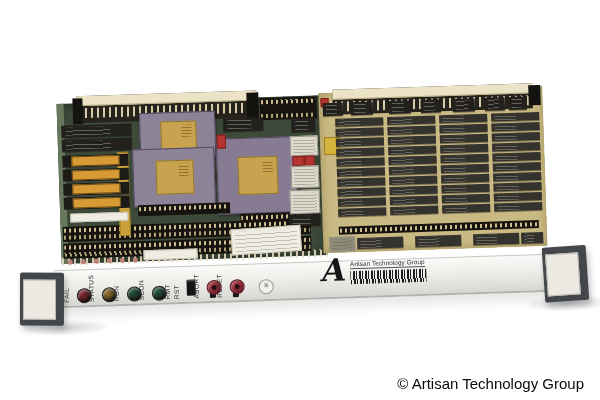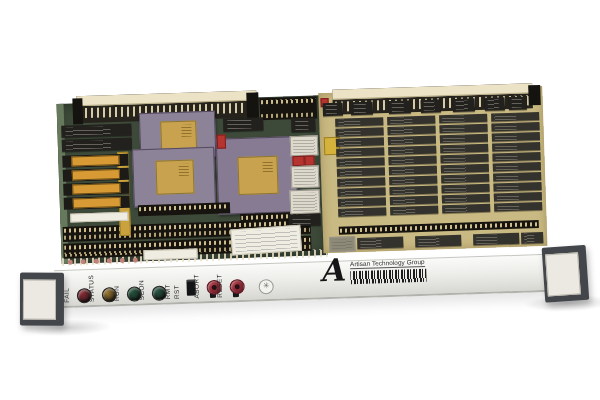--- a/index.html
+++ b/index.html
@@ -399,6 +399,7 @@
       </div>
     </div>
 
+  <div class="copyright">© Artisan Technology Group</div>
 </div>
 
 </body></html>

